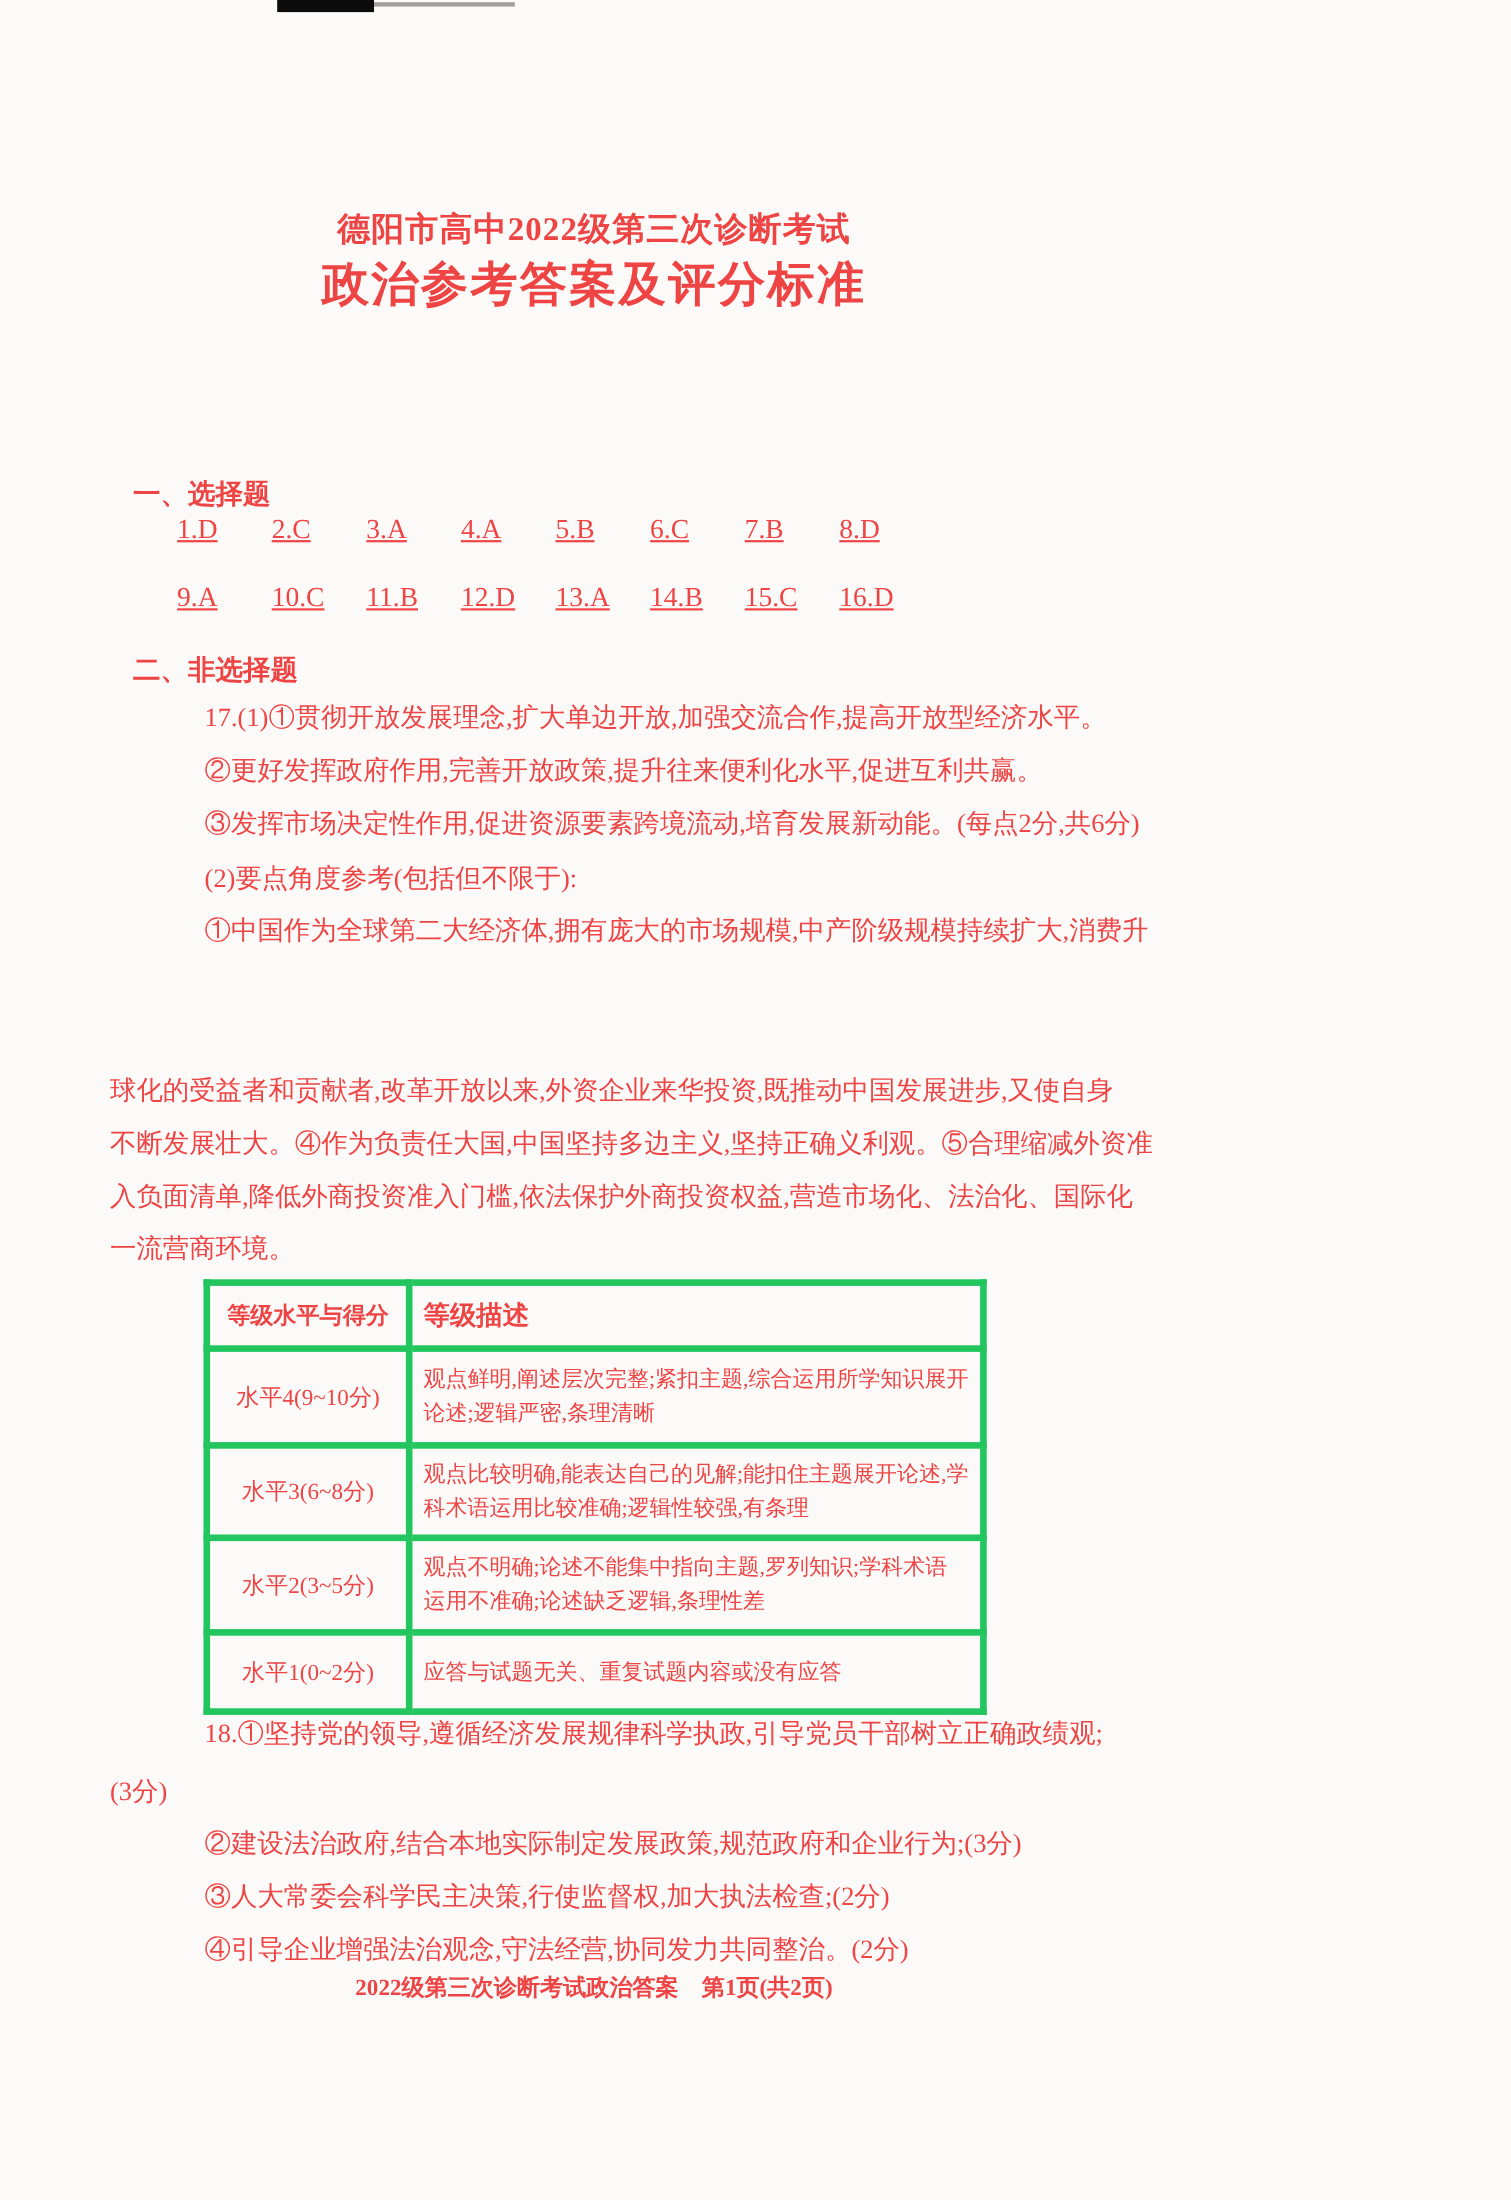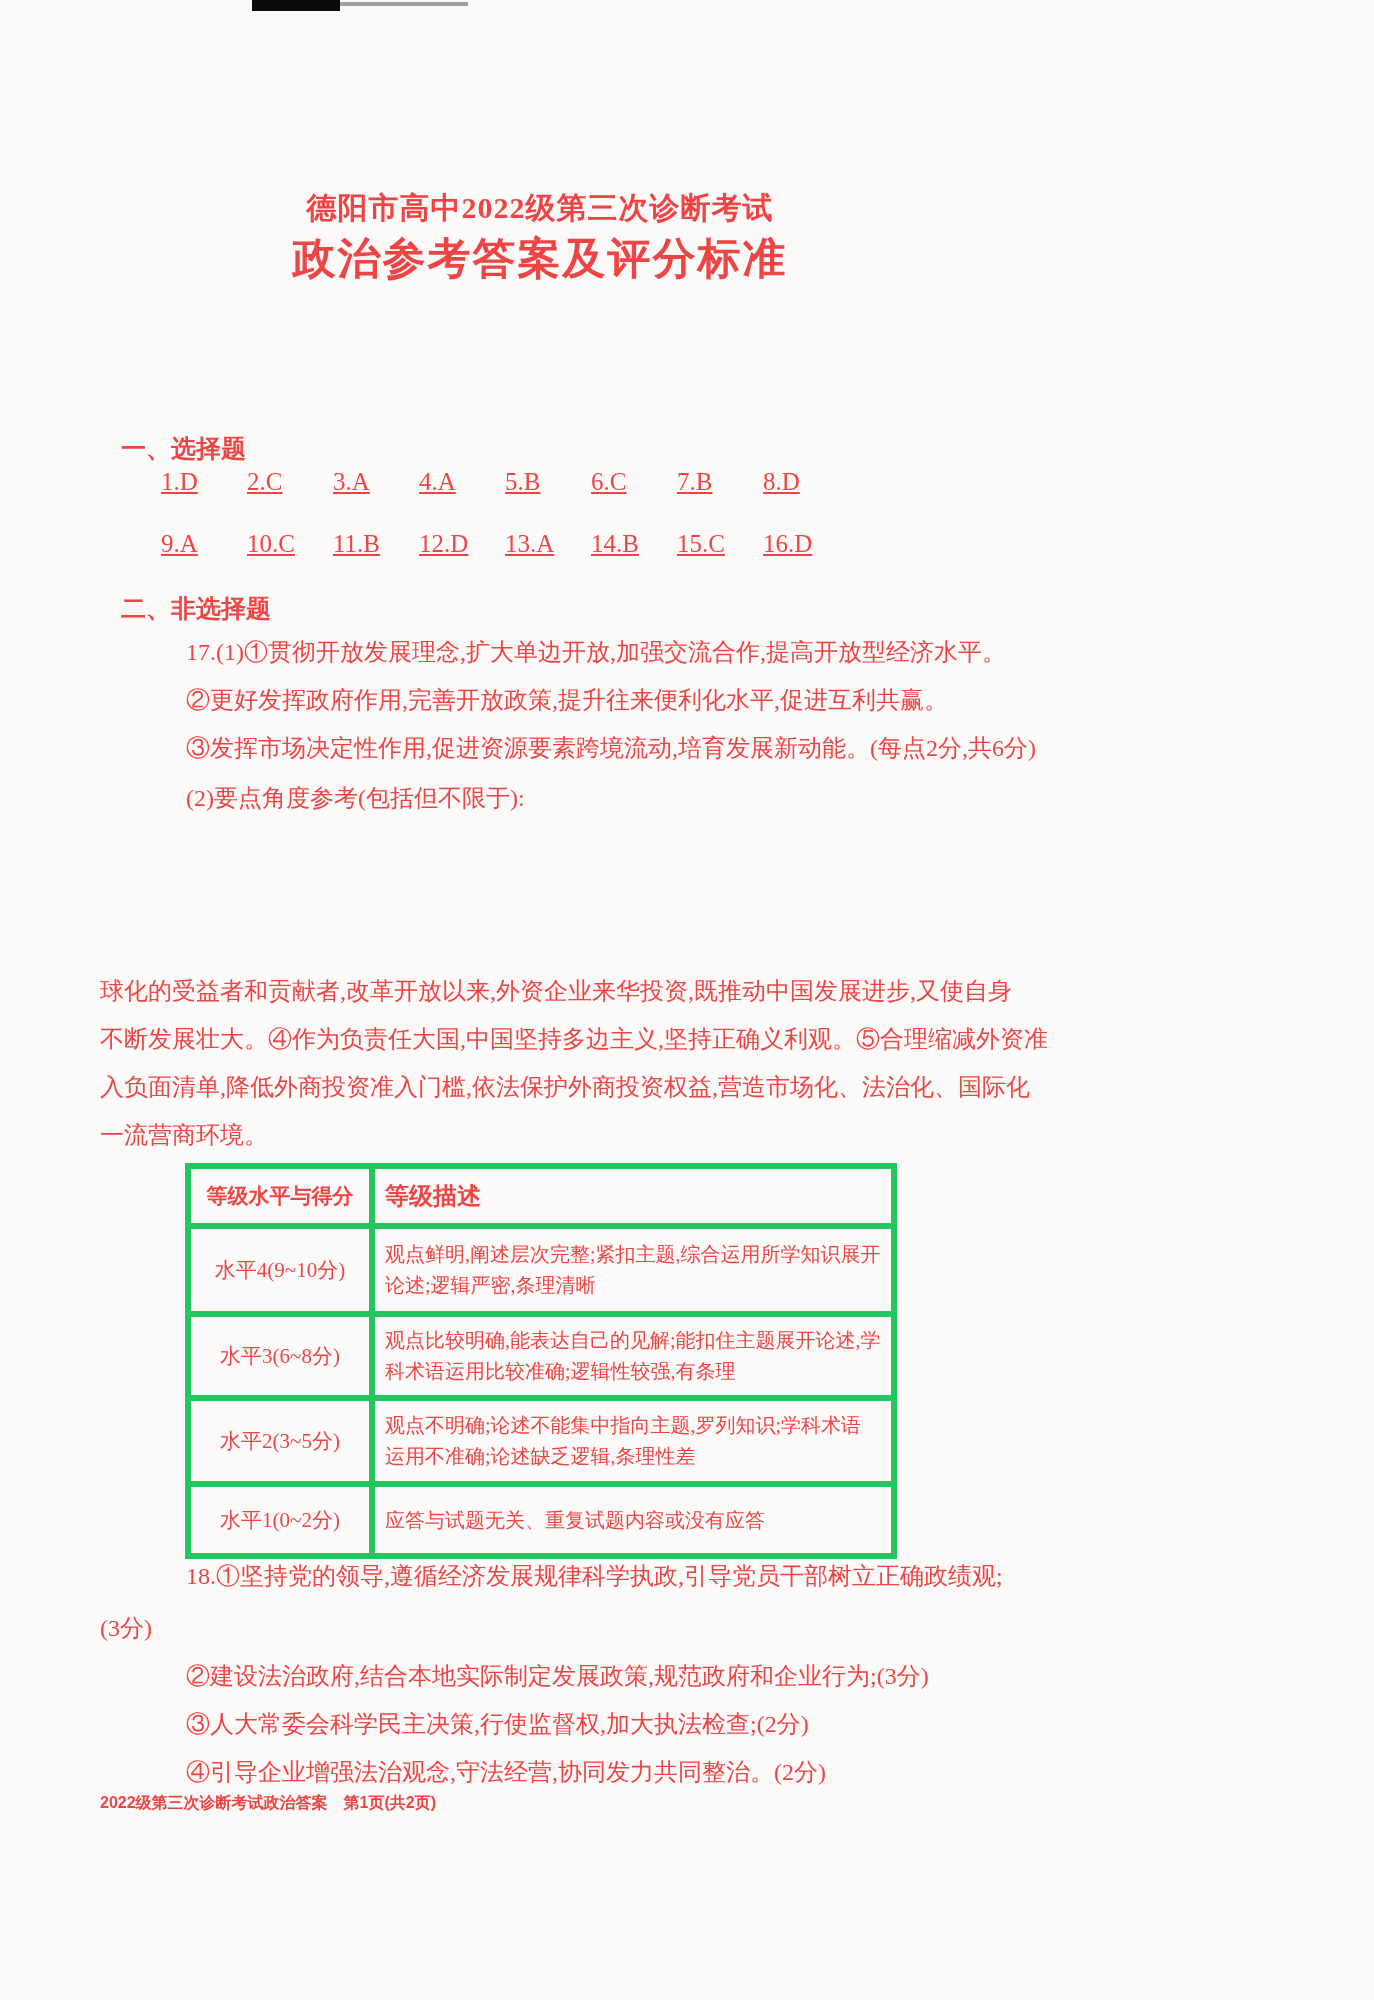--- a/index.html
+++ b/index.html
@@ -103,6 +103,7 @@
   <div class="bodyline l-indent" style="top:684px">②更好发挥政府作用,完善开放政策,提升往来便利化水平,促进互利共赢。</div>
   <div class="bodyline l-indent" style="top:732px">③发挥市场决定性作用,促进资源要素跨境流动,培育发展新动能。(每点2分,共6分)</div>
   <div class="bodyline l-indent" style="top:782px">(2)要点角度参考(包括但不限于):</div>
+  <div class="bodyline l-indent" style="top:830px">①中国作为全球第二大经济体,拥有庞大的市场规模,中产阶级规模持续扩大,消费升</div>
   <div class="bodyline l-flush" style="top:975px">球化的受益者和贡献者,改革开放以来,外资企业来华投资,既推动中国发展进步,又使自身</div>
   <div class="bodyline l-flush" style="top:1023px">不断发展壮大。④作为负责任大国,中国坚持多边主义,坚持正确义利观。⑤合理缩减外资准</div>
   <div class="bodyline l-flush" style="top:1071px">入负面清单,降低外商投资准入门槛,依法保护外商投资权益,营造市场化、法治化、国际化</div>

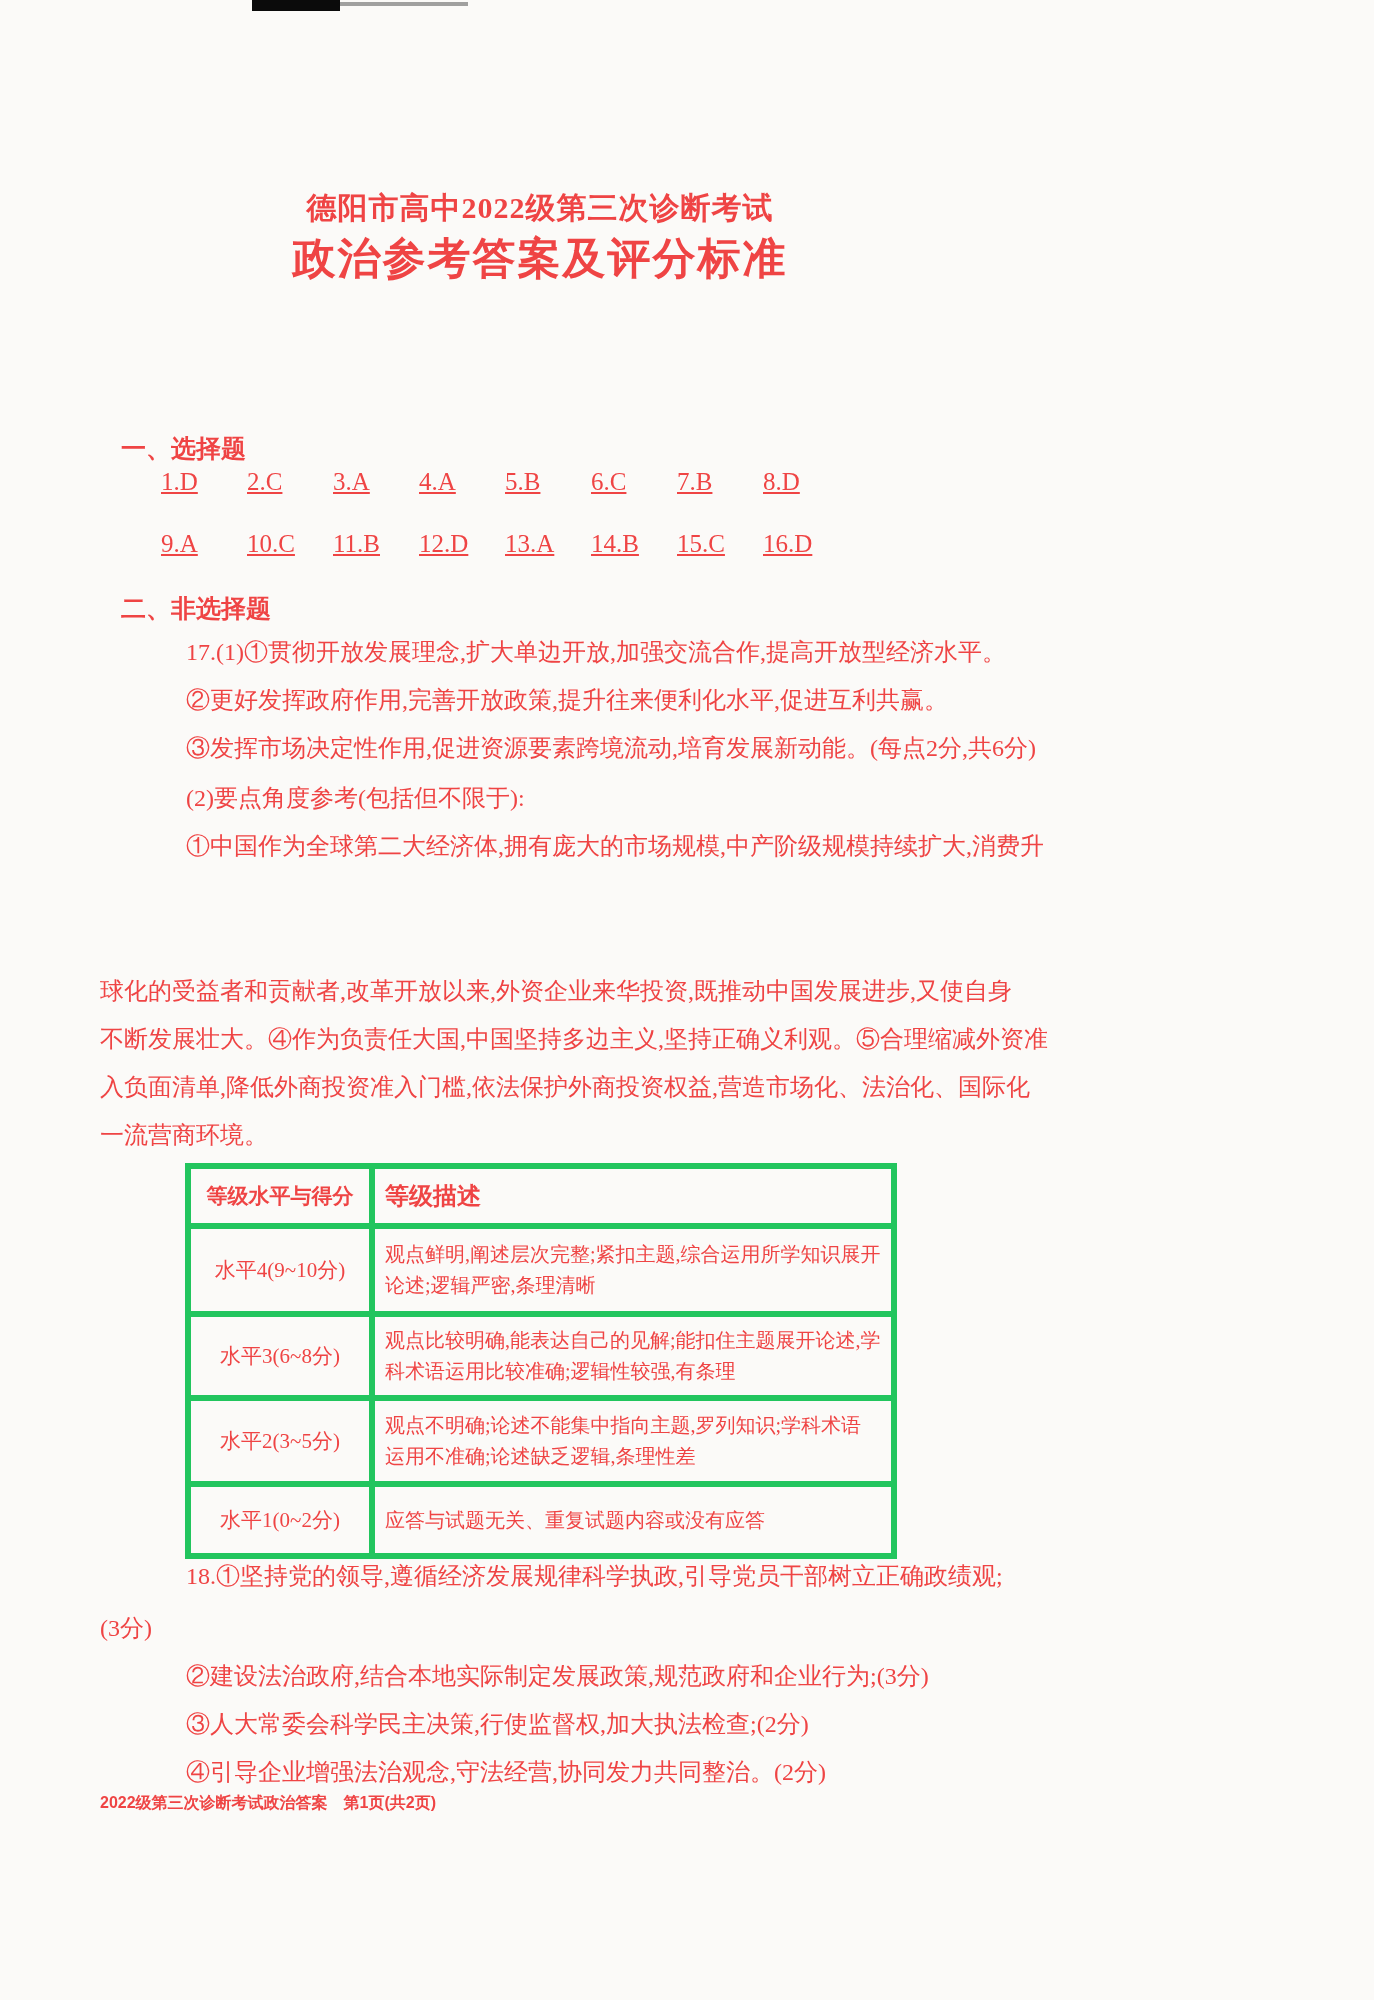--- a/index.html
+++ b/index.html
@@ -59,8 +59,8 @@
 
   .footer{
     position:absolute;left:100px;top:1793px;width:880px;
-    font-weight:bold;font-size:16px;white-space:nowrap;
-    font-family:Liberation Sans, sans-serif;
+    text-align:center;font-weight:bold;font-size:21px;white-space:nowrap;
+    font-family:Liberation Serif, serif;
   }
 </style>
 </head>

